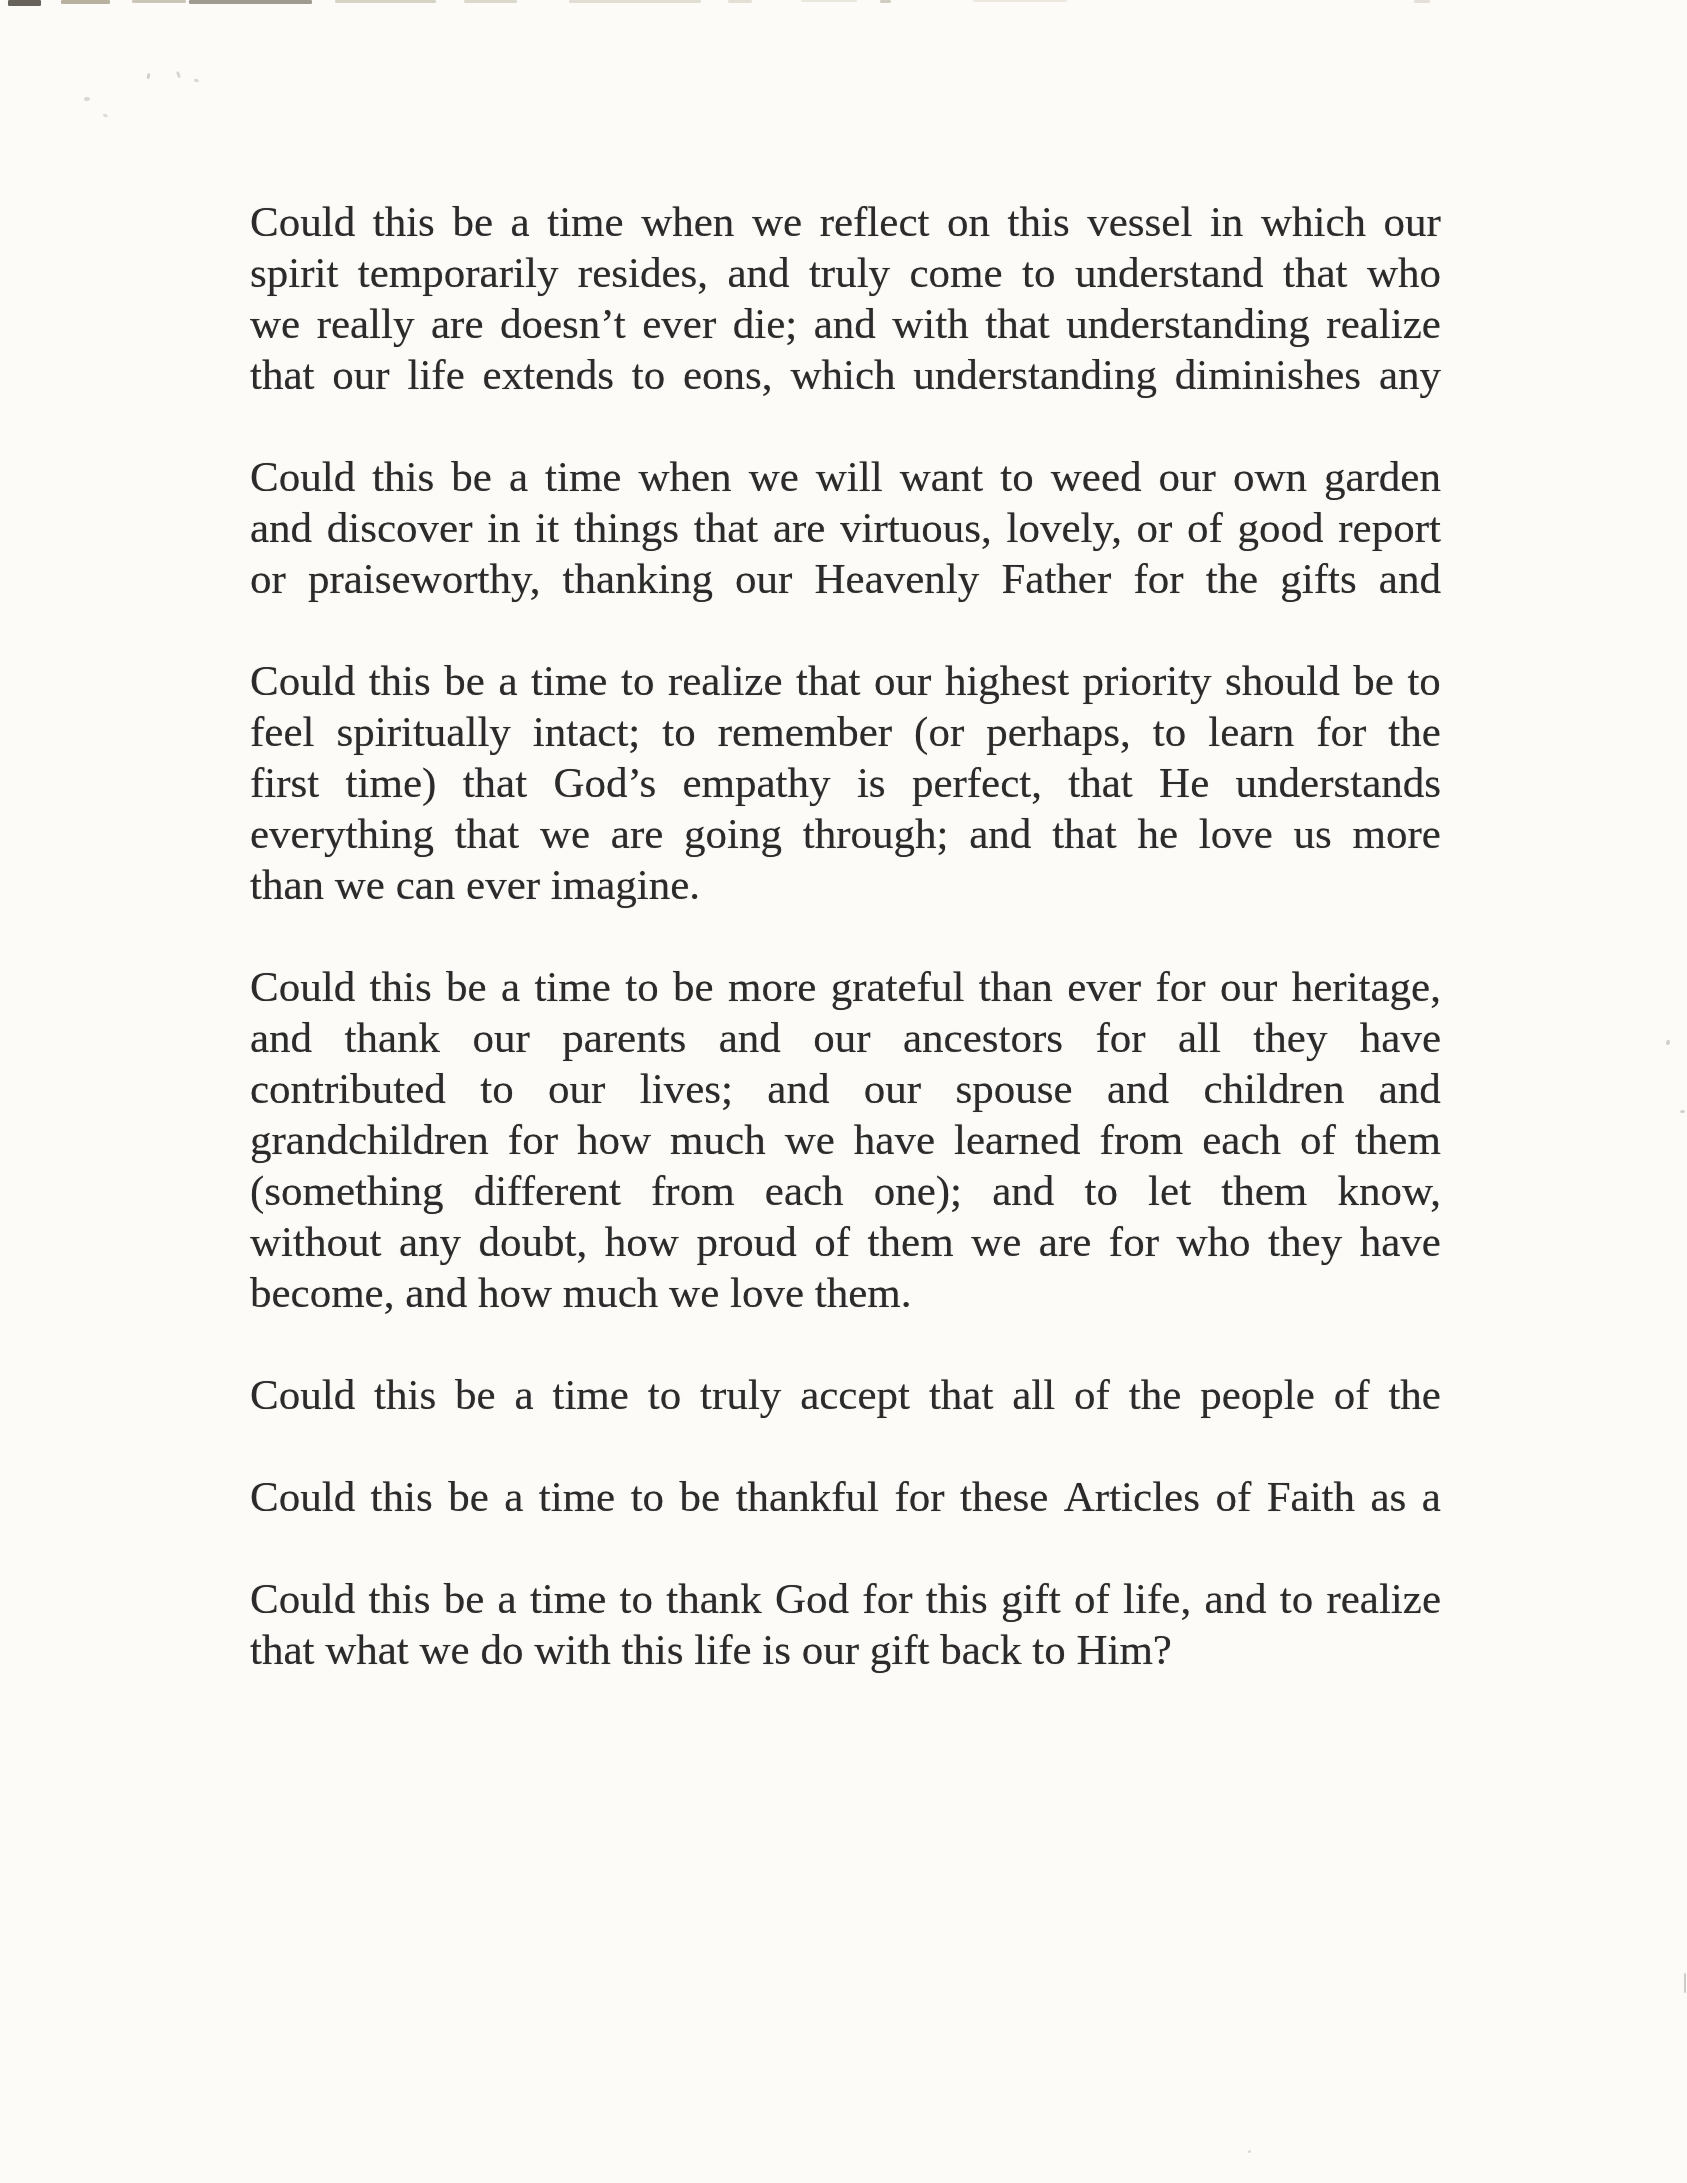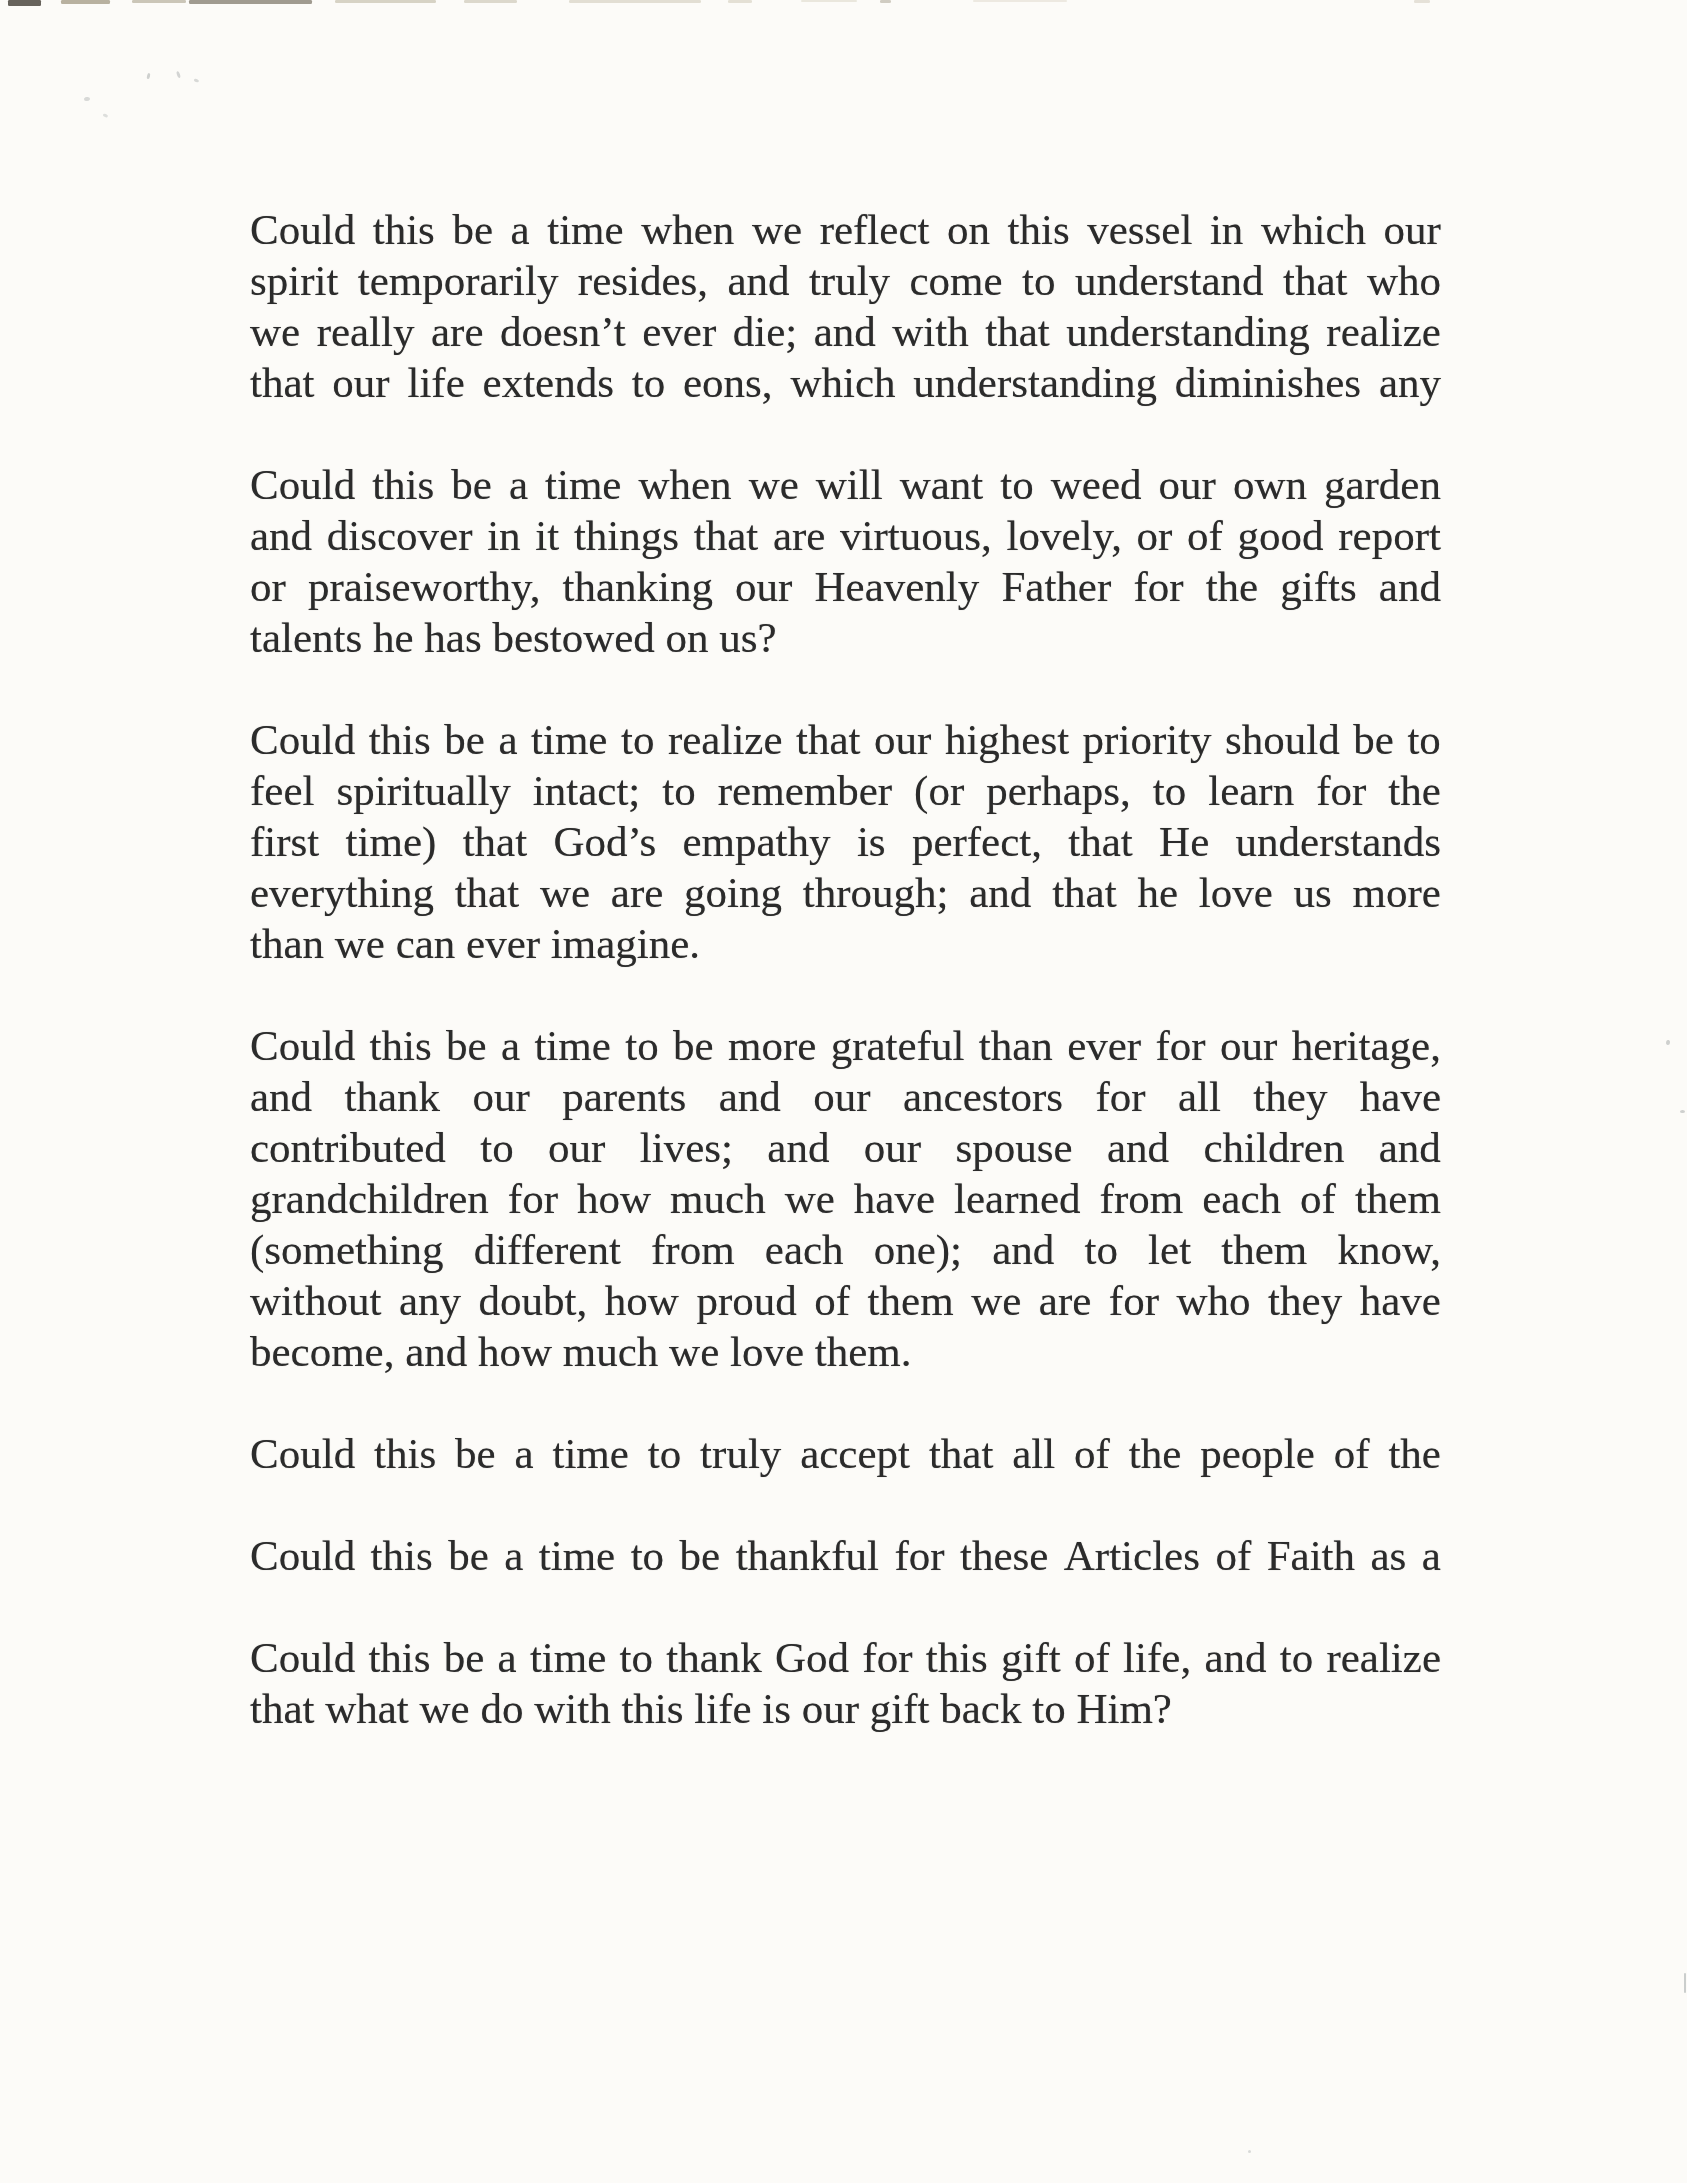--- a/index.html
+++ b/index.html
@@ -16,7 +16,7 @@
   }
   .text-block {
     position: absolute;
-    left: 250px; top: 204px;
+    left: 250px; top: 196px;
     width: 1191px;
     font-size: 43px;
     line-height: 51px;

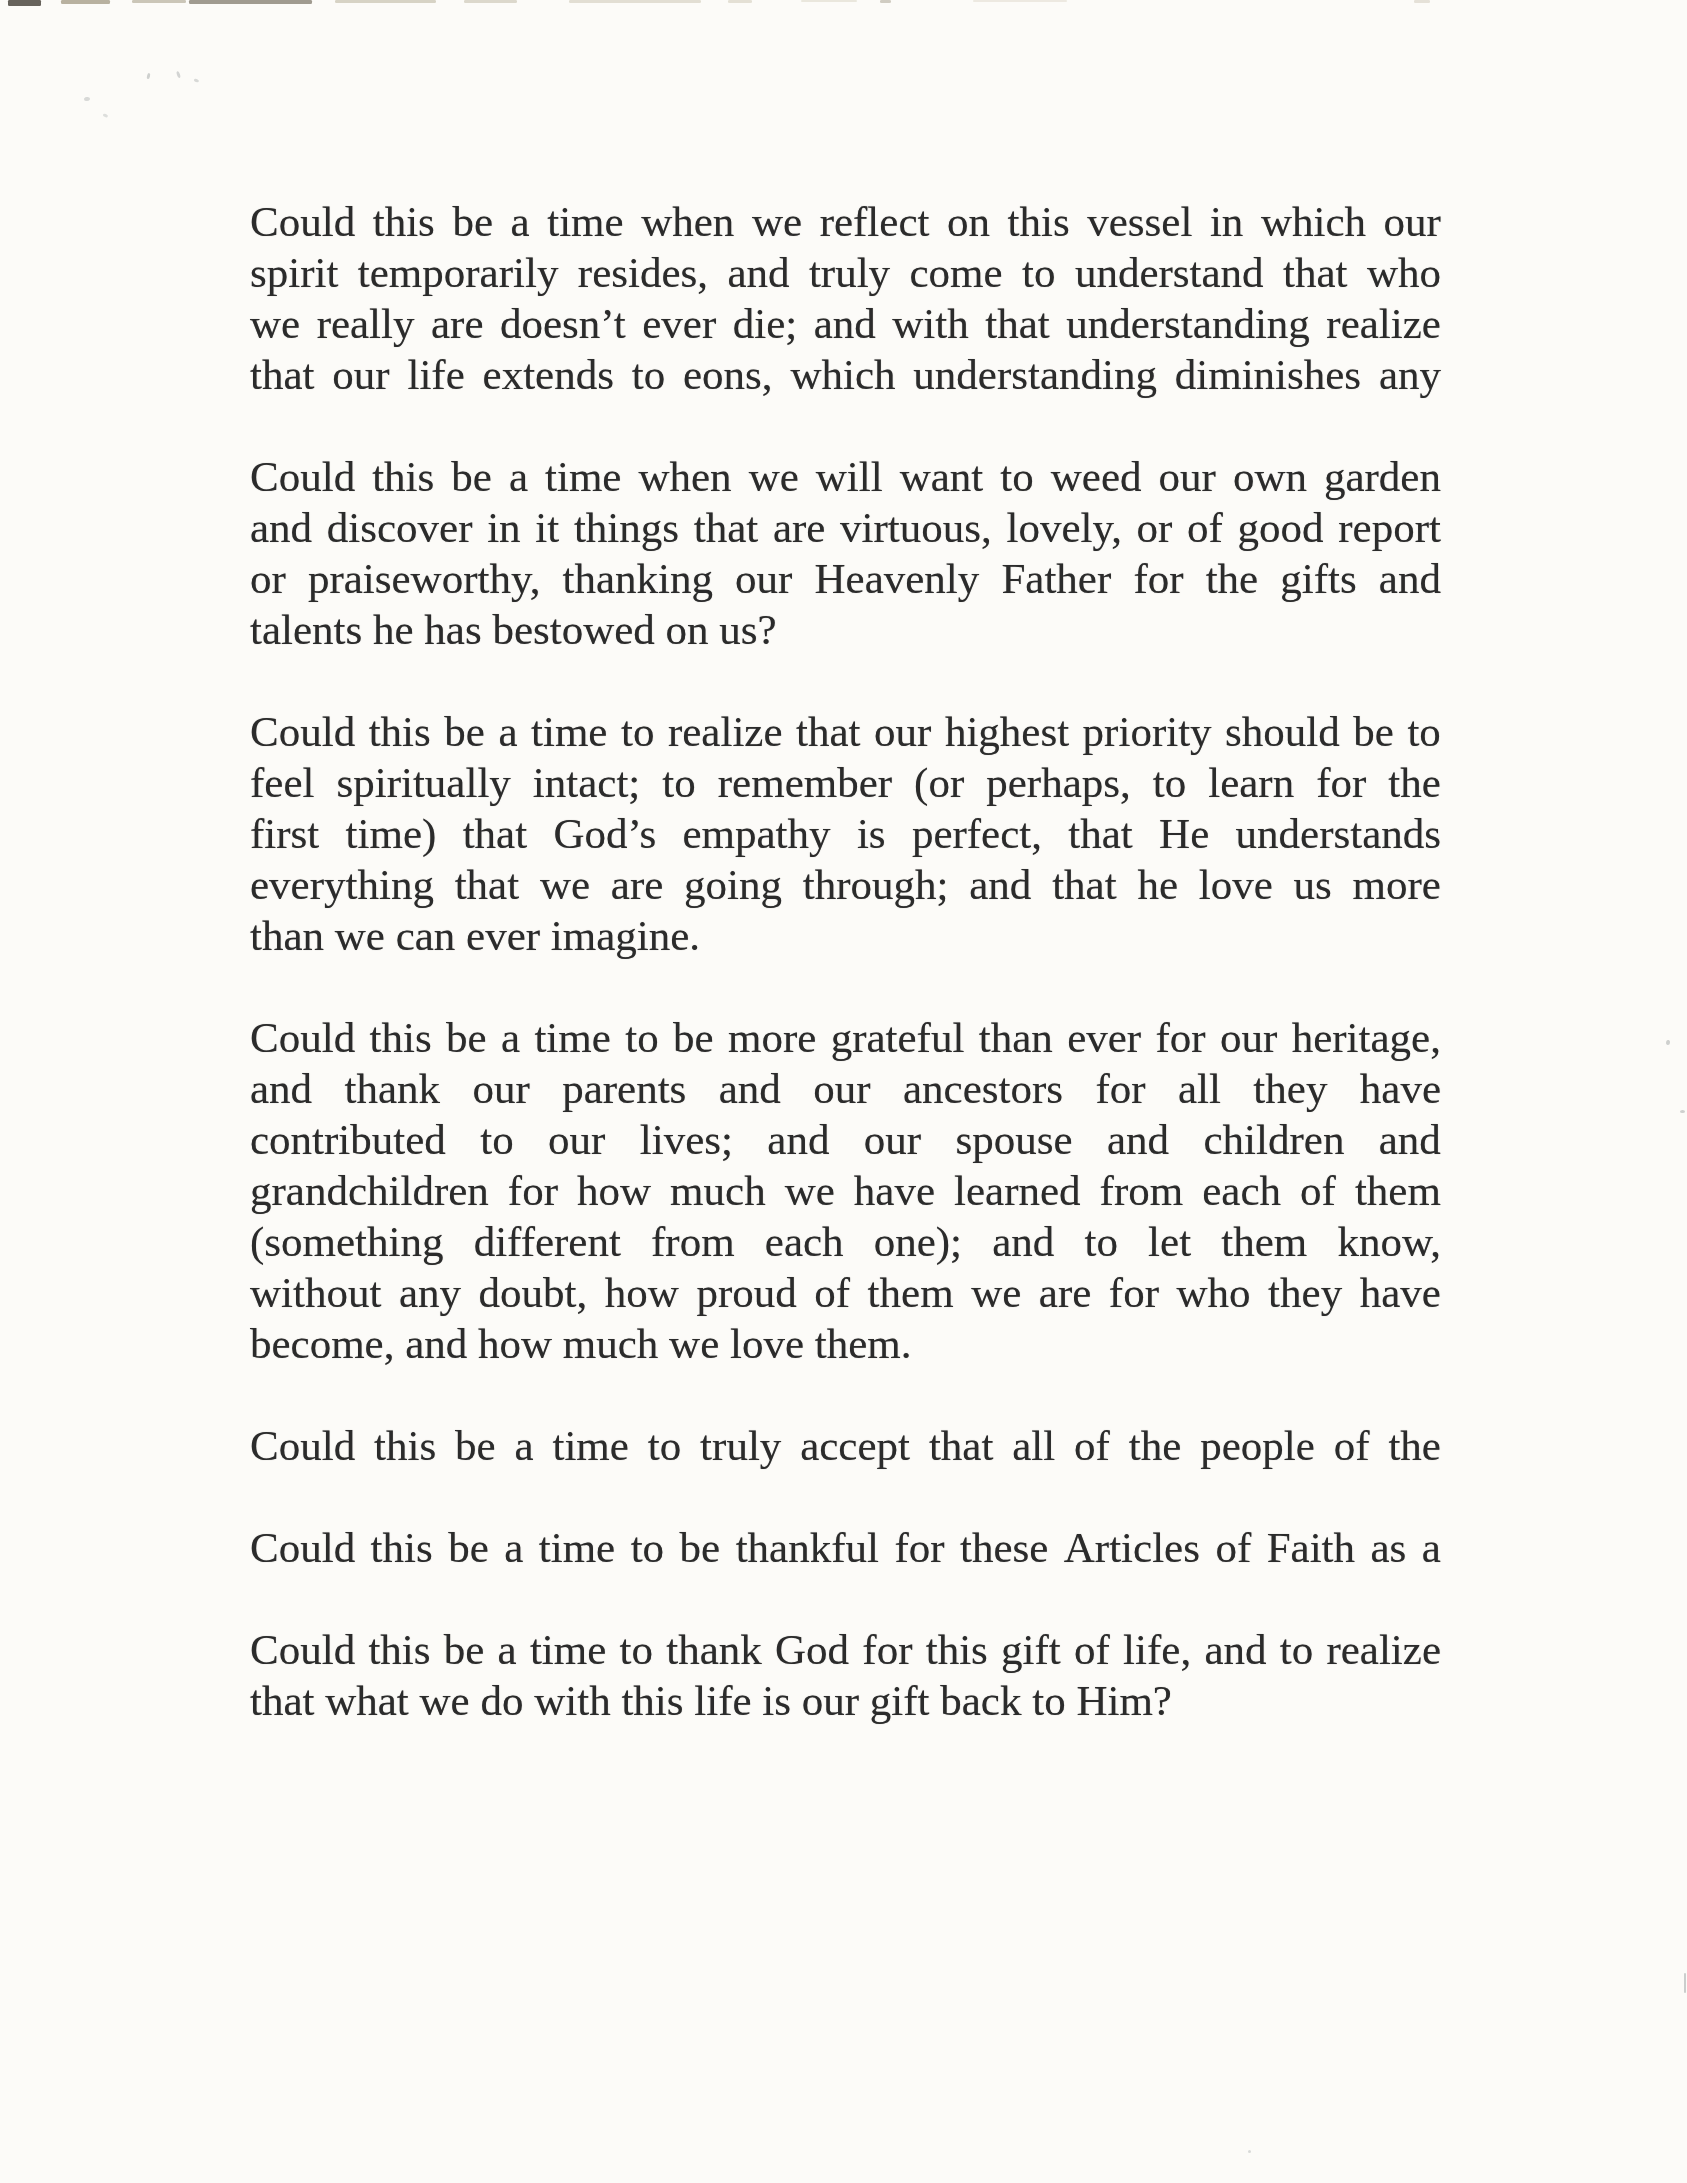--- a/index.html
+++ b/index.html
@@ -164,7 +164,6 @@
           <span>gifts</span>
           <span>and</span>
         </div>
-        <div class="line last">talents he has bestowed on us?</div>
       </div>
       <div class="paragraph">
         <div class="line justified">

